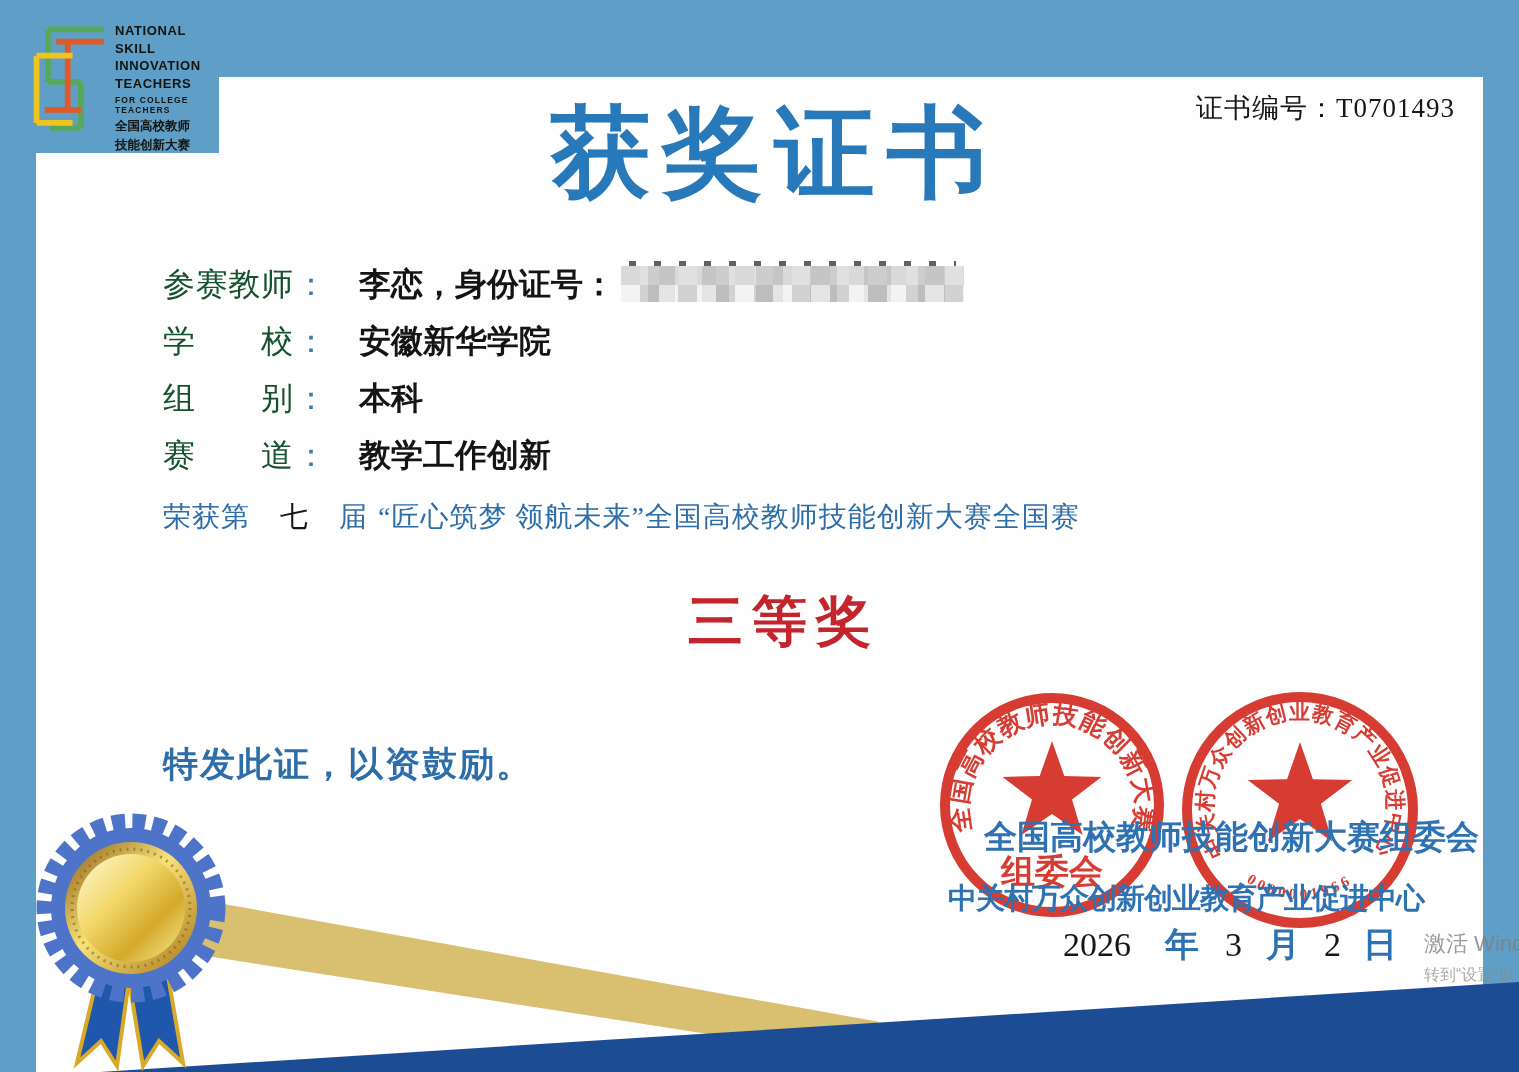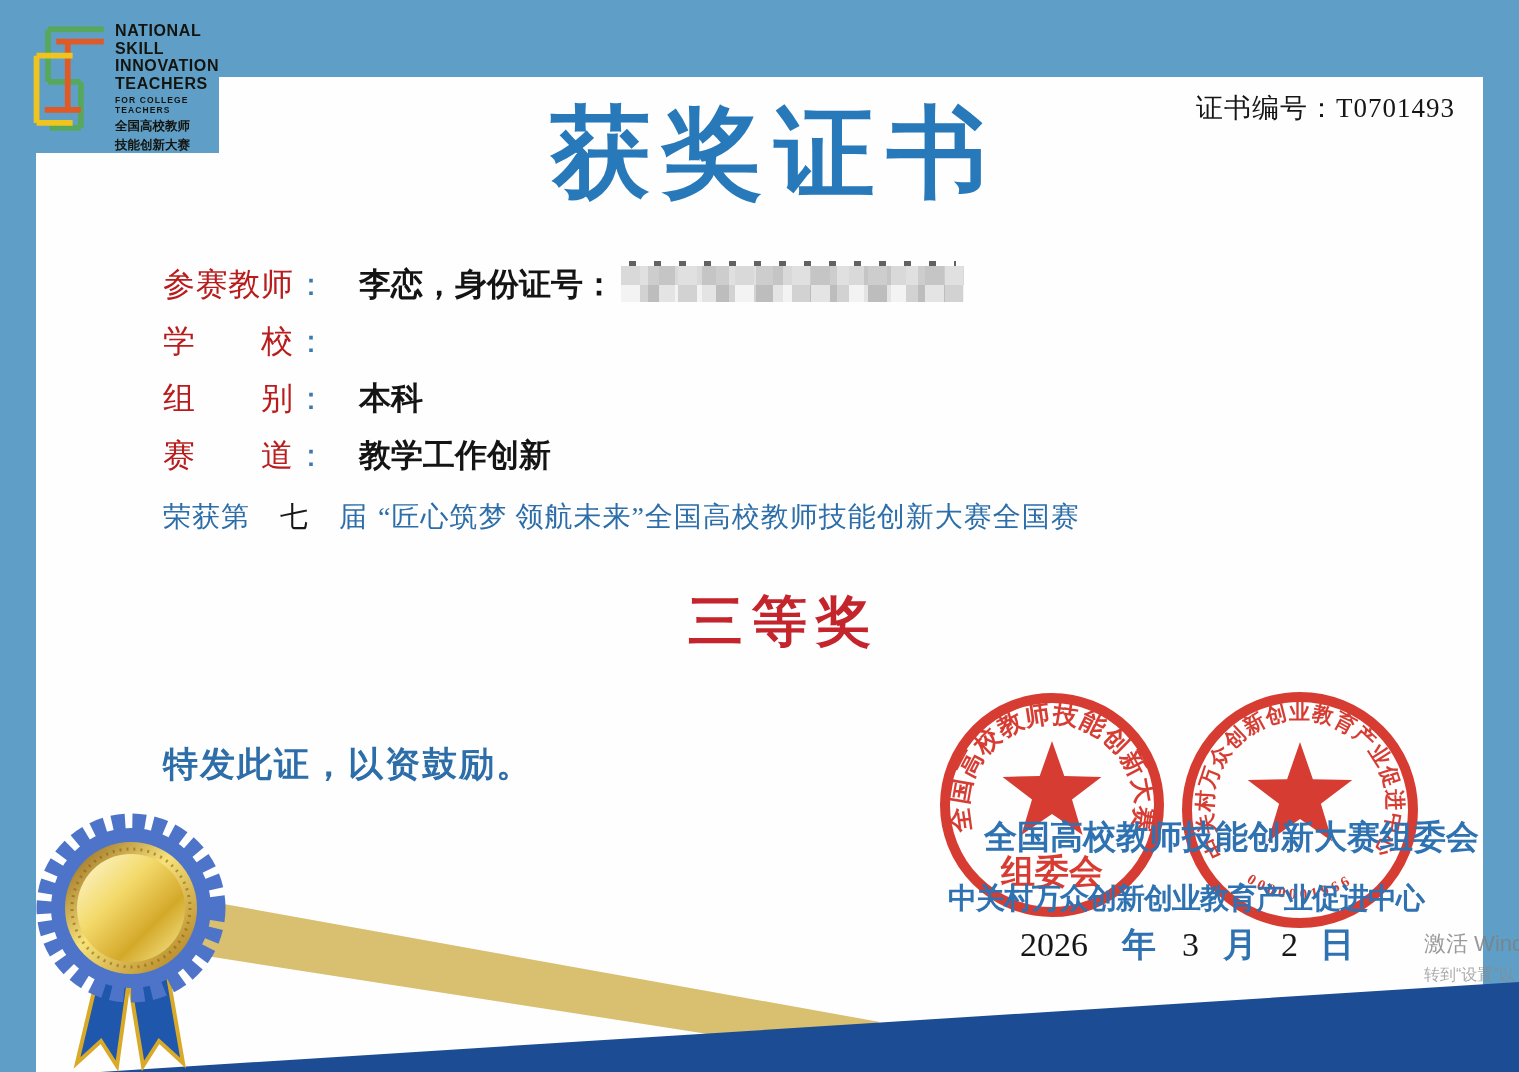--- a/index.html
+++ b/index.html
@@ -20,7 +20,7 @@
   }
   .logo-mark { position:absolute; left:30px; top:10px; }
   .logo-text { position:absolute; left:115px; top:22px; color:#14140f; }
-  .logo-text .en  { font-size:16px; font-weight:bold; letter-spacing:.6px; line-height:17.5px; }
+  .logo-text .en  { font-size:13px; font-weight:bold; letter-spacing:.6px; line-height:17.5px; }
   .logo-text .ens { font-size:8.5px;  font-weight:bold; letter-spacing:1.1px; margin-top:3px; }
   .logo-text .cn  { font-size:12.5px; font-weight:bold; margin-top:2.5px; line-height:17px; }
 

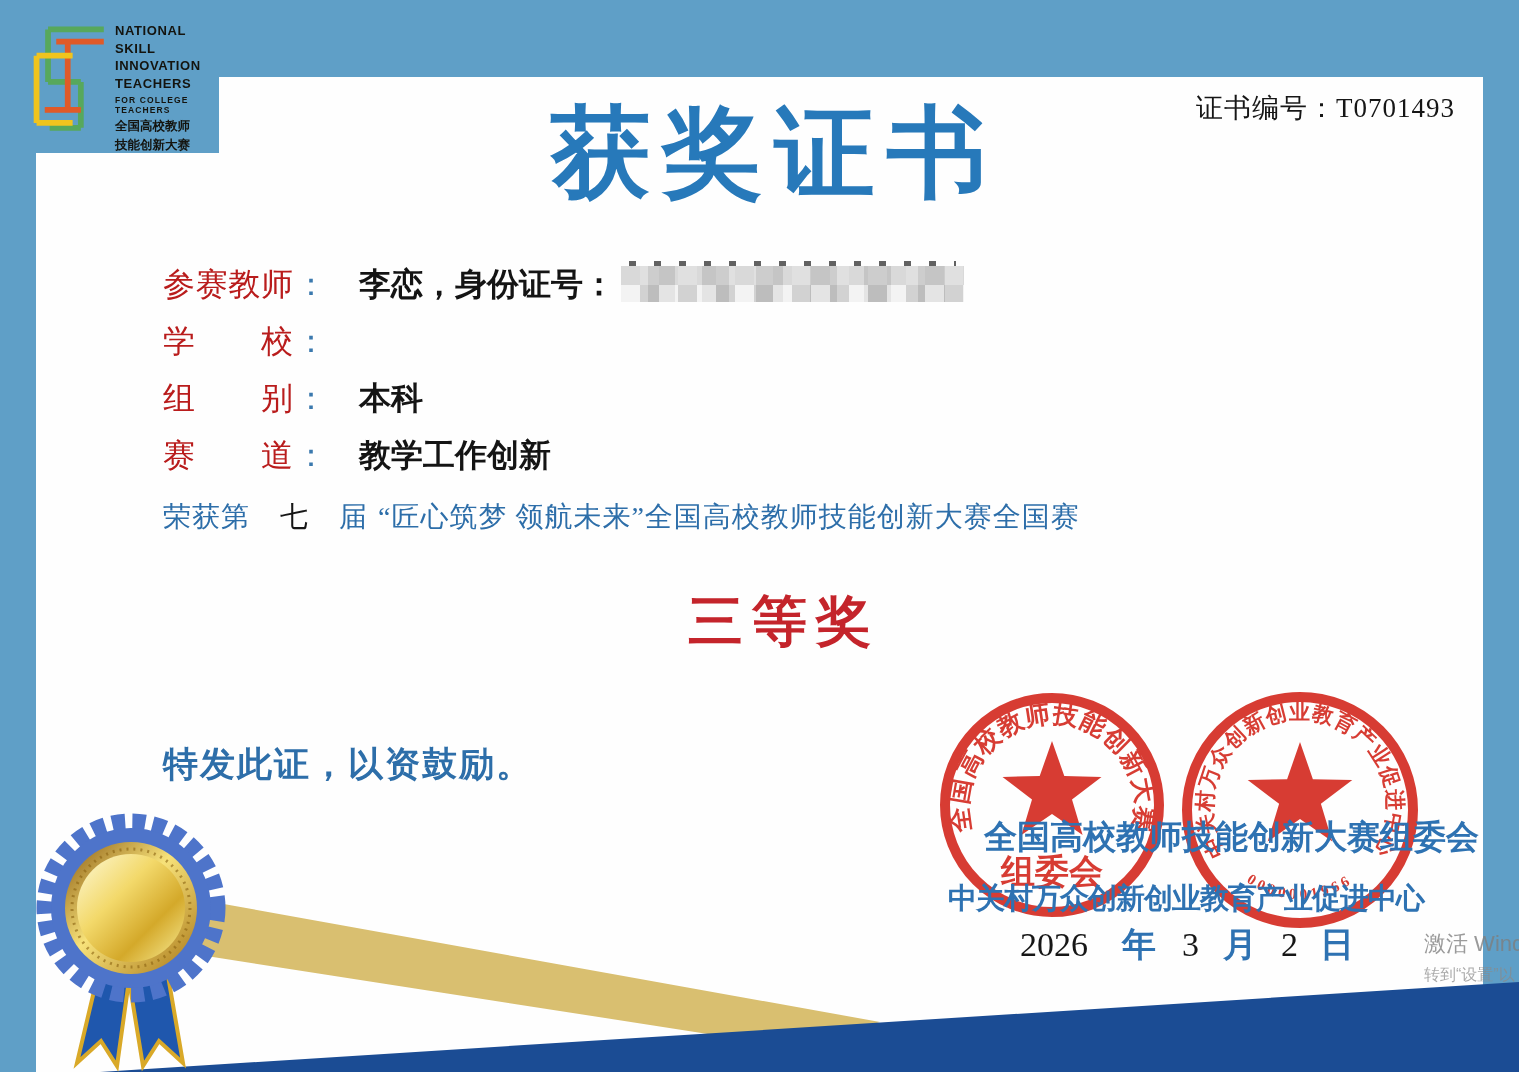--- a/index.html
+++ b/index.html
@@ -37,7 +37,7 @@
   .fields { position:absolute; left:127px; top:186px; z-index:2; }
   .field-row { display:flex; align-items:baseline; height:57px; font-size:32px; }
   .flabel {
-    display:inline-block; width:130px; color:#b91c1c;
+    display:inline-block; width:130px; color:#14532d;
     text-align:justify; text-align-last:justify;
   }
   .fcolon { color:#3b79ae; margin-left:2px; }

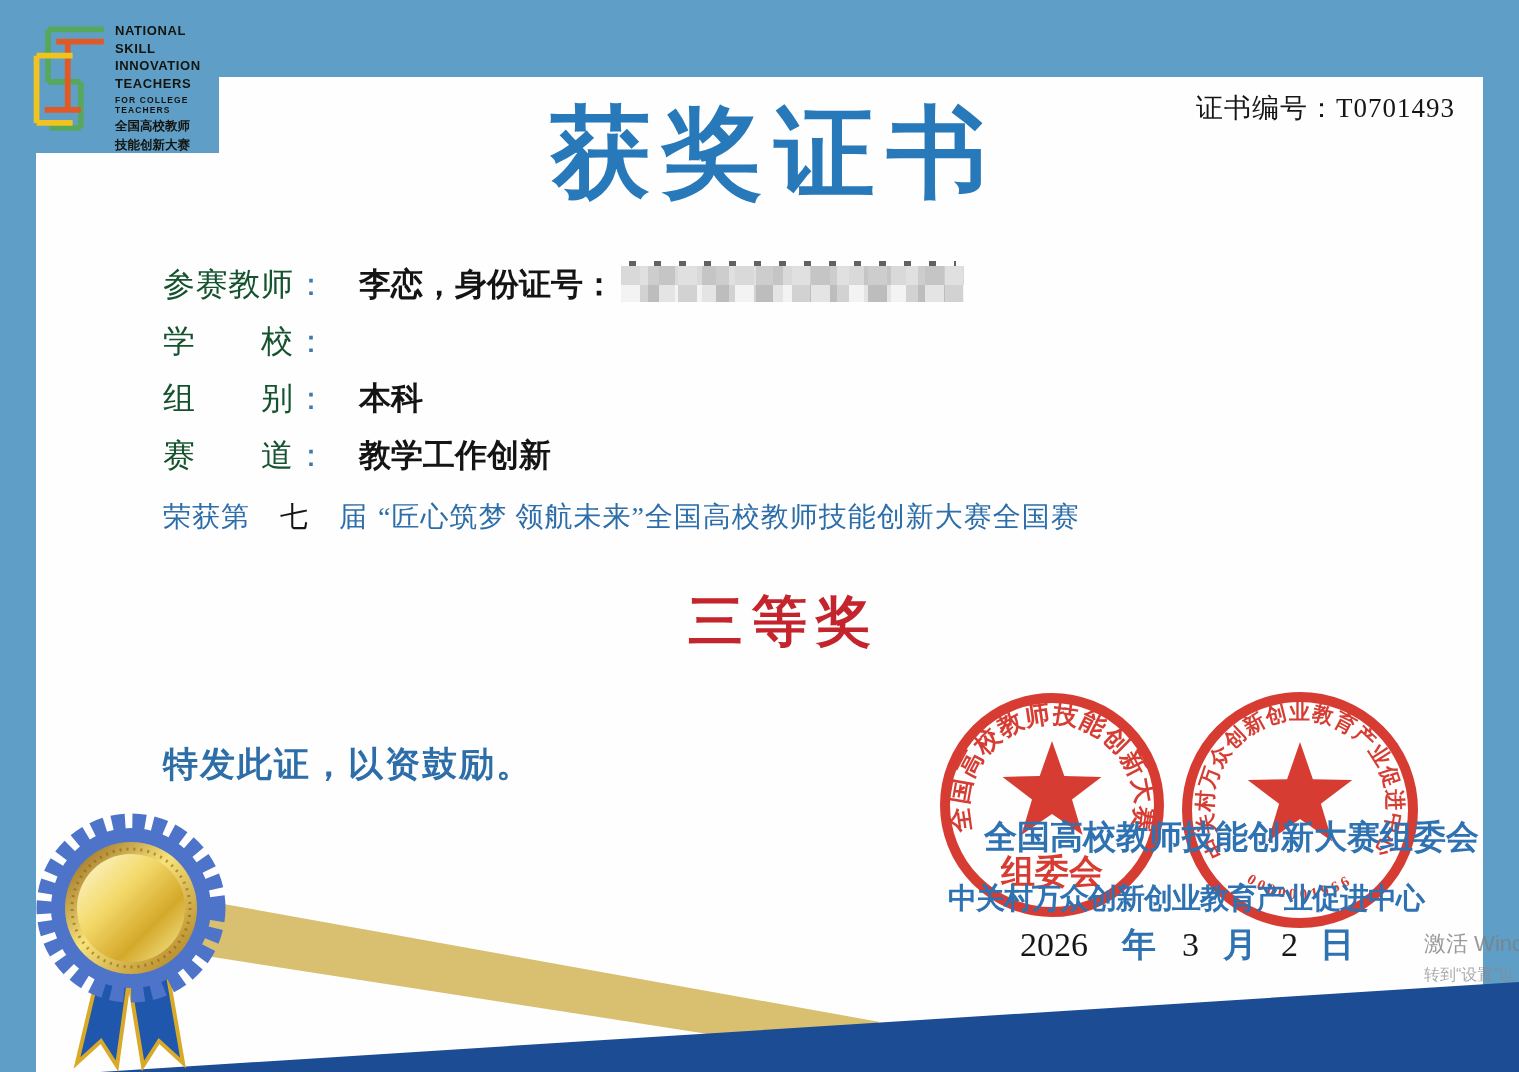--- a/index.html
+++ b/index.html
@@ -118,6 +118,7 @@
       <div class="field-row">
         <span class="flabel">学校</span>
           <span class="fcolon">：</span>
+        <span class="fvalue">安徽新华学院</span>
       </div>
       <div class="field-row">
         <span class="flabel">组别</span>

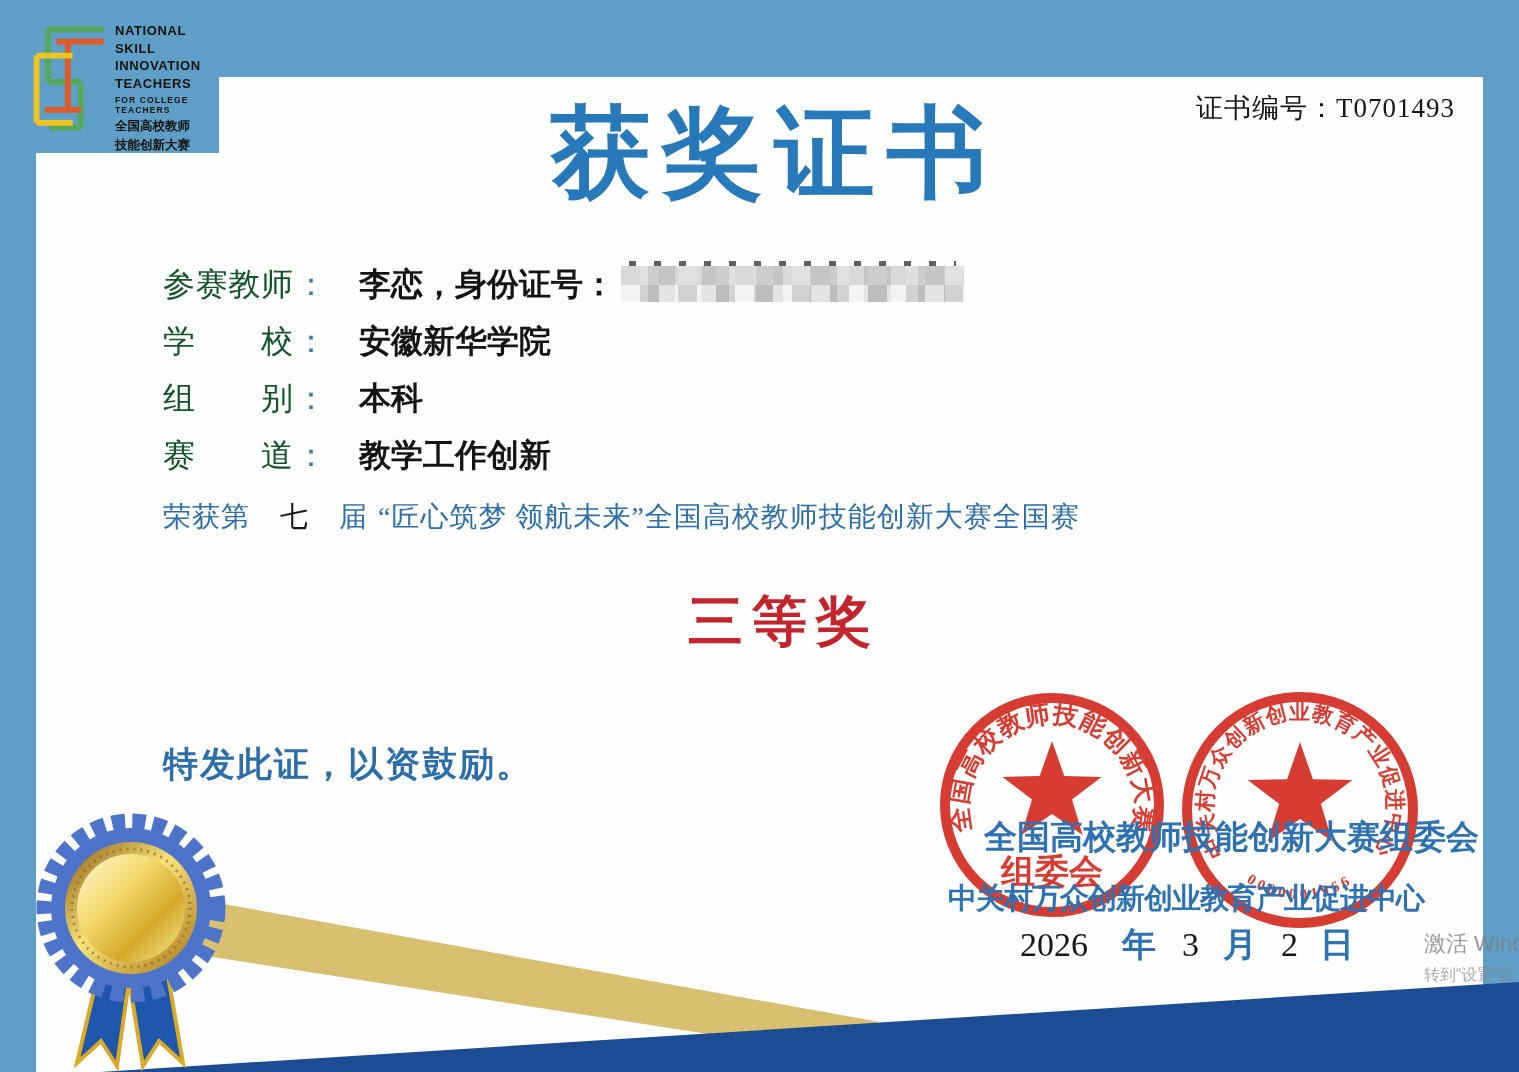--- a/index.html
+++ b/index.html
@@ -82,7 +82,7 @@
   .org2 { left:912px; top:802px; font-size:29px; letter-spacing:-1px; }
   .date-line {
     position:absolute; left:984px; top:845px; width:420px; z-index:4;
-    display:flex; align-items:baseline;
+    display:flex; justify-content:center; align-items:baseline;
     font-family:"Liberation Serif","DejaVu Serif",serif; font-size:34px;
   }
   .date-line .num { color:#161616; }

